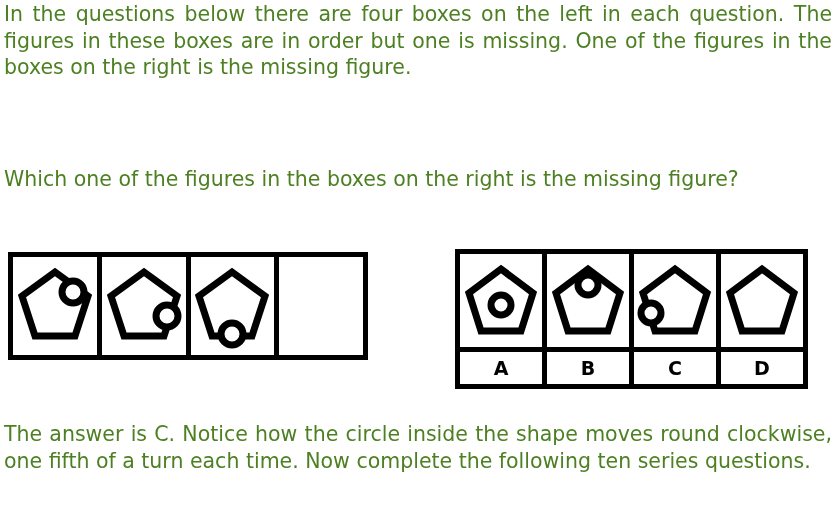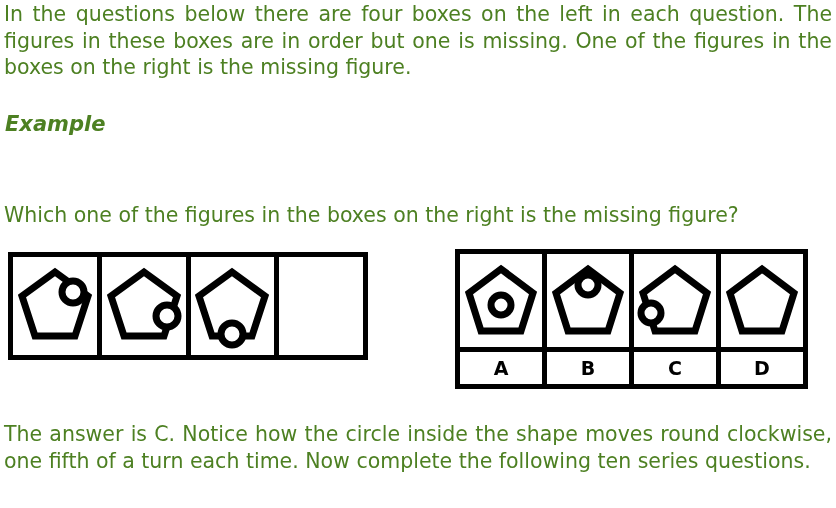--- a/index.html
+++ b/index.html
@@ -139,9 +139,6 @@
     <p class="intro">In the questions below there are four boxes on the left in each question. The figures in these boxes are in order but one is missing. One of the figures in the boxes on the right is the missing figure.</p>
   </div>
 
-  <div class="example-wrap">
-    <h2 class="example">Example</h2>
-  </div>
 
   <div class="question-wrap">
     <p class="question">Which one of the figures in the boxes on the right is the missing figure?</p>

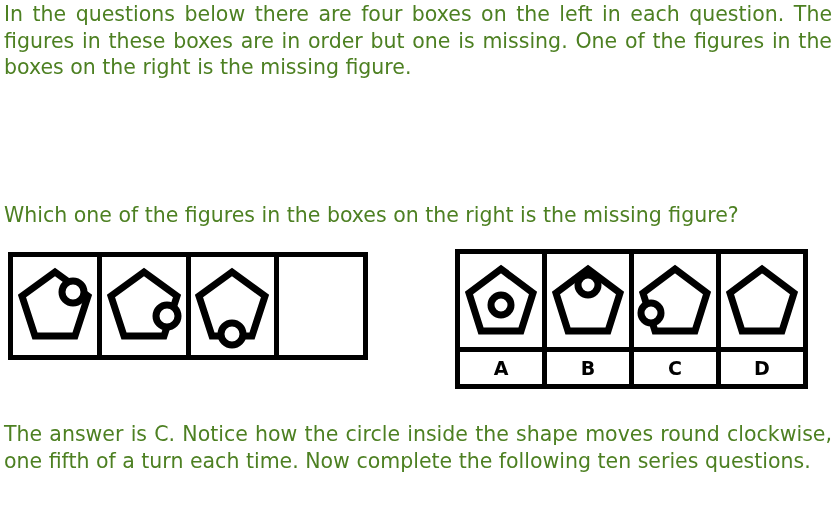--- a/index.html
+++ b/index.html
@@ -57,7 +57,6 @@
     left: 4px;
     top: 166px;
     width: 828px;
-    margin-top: 36px;
   }
   .explain-wrap {
     position: absolute;

